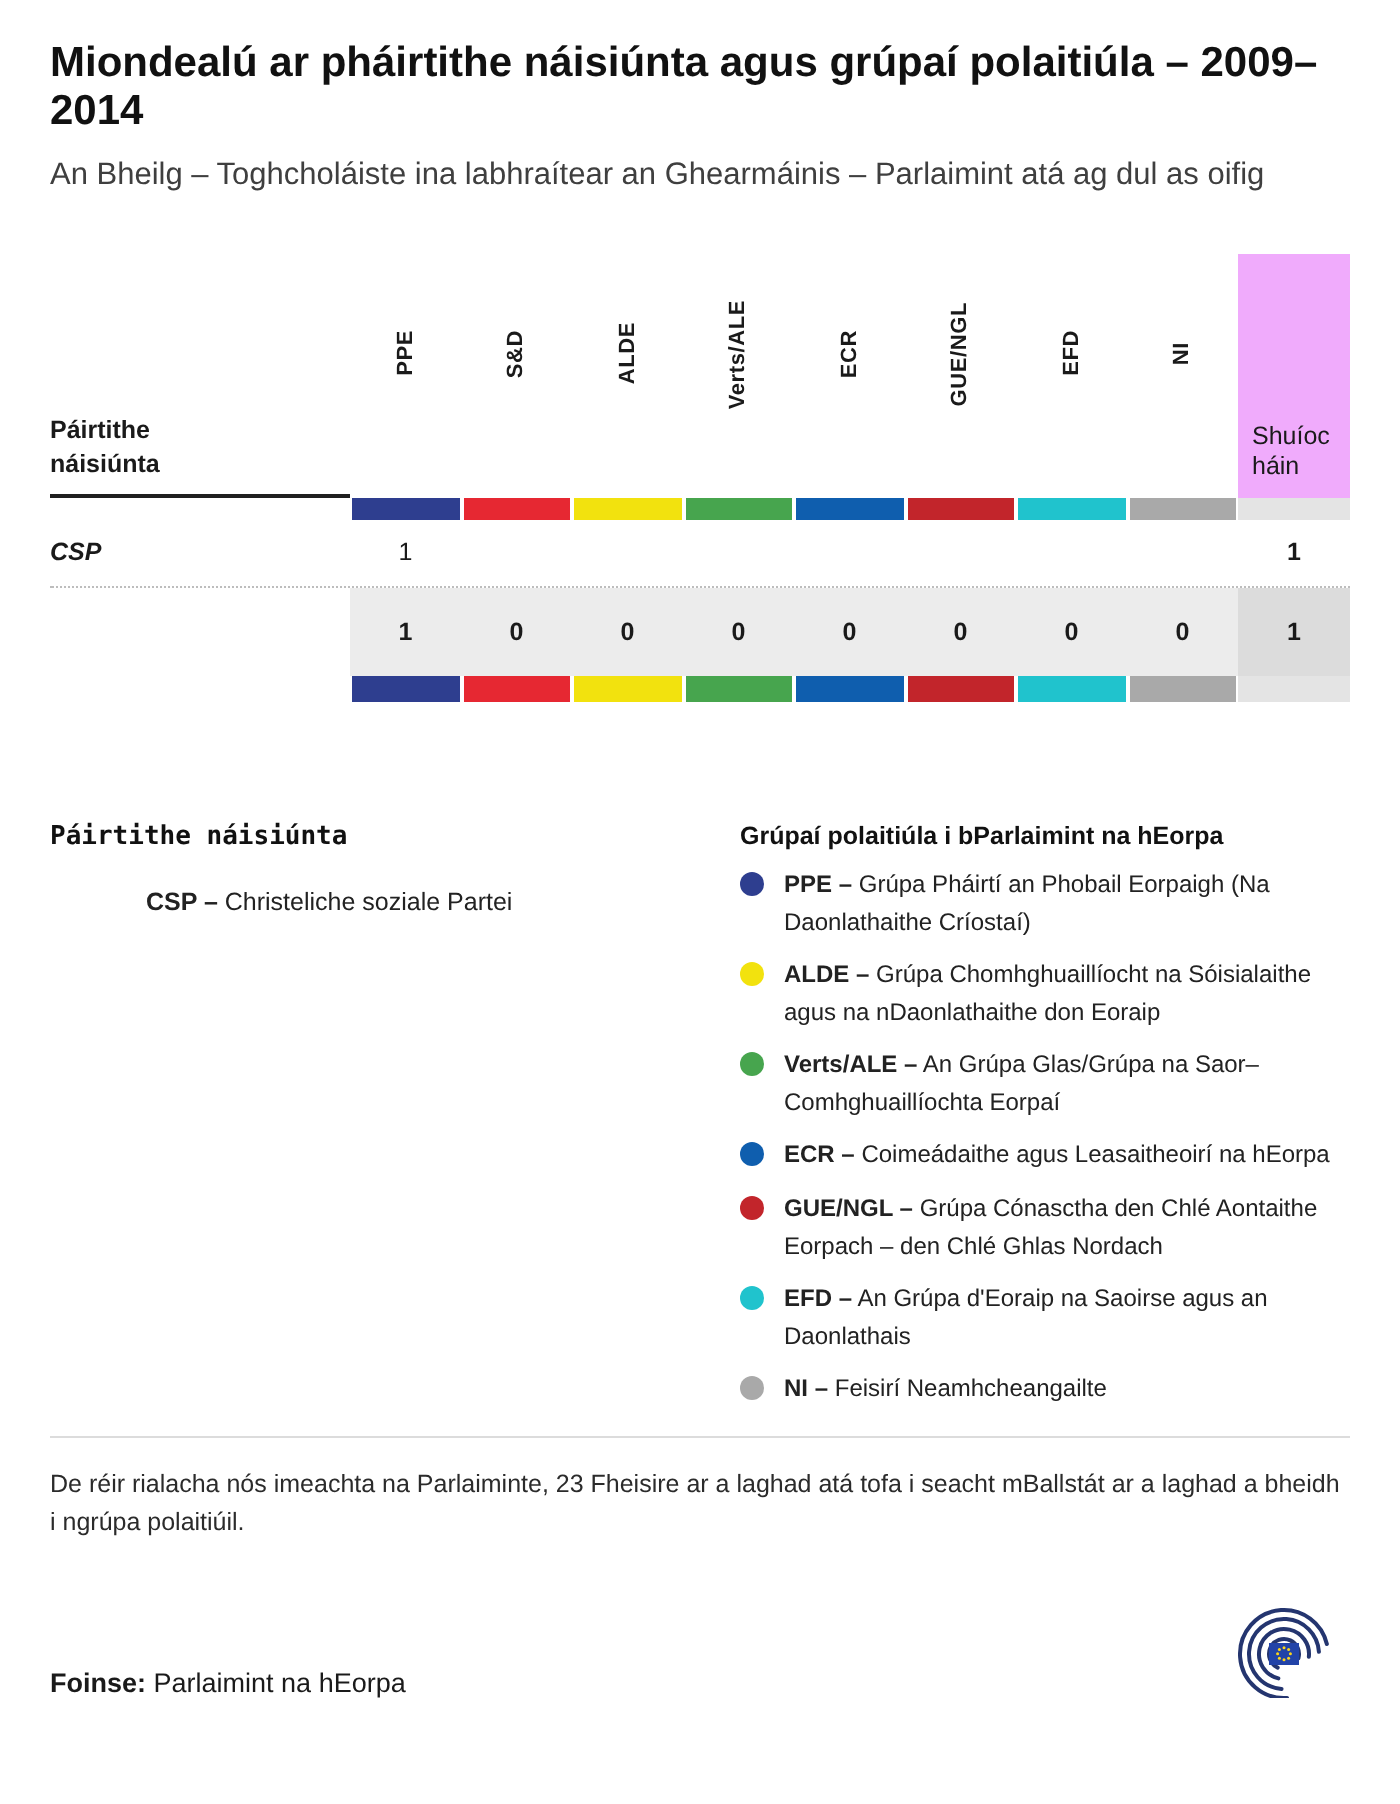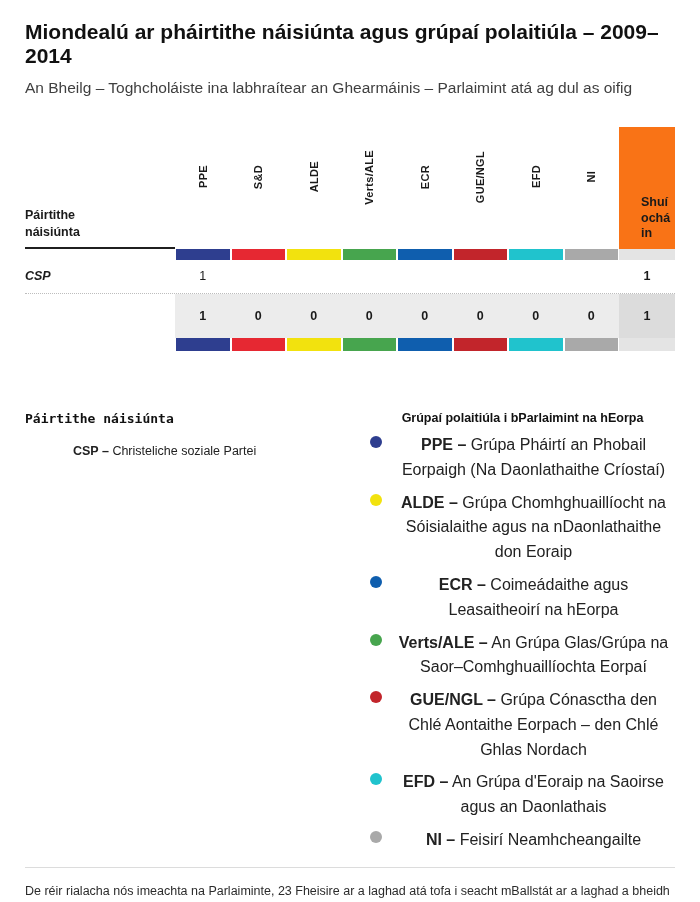--- a/index.html
+++ b/index.html
@@ -31,8 +31,8 @@
     font-weight: bold; font-size: 11px; letter-spacing: .3px; white-space: nowrap;
   }
   .hdr-seats {
-    background: #f97316; display: flex; align-items: flex-end;
-    padding: 0 4px 7px 22px; font-weight: bold; font-size: 12.5px; line-height: 1.25;
+    background: #f0abfc; display: flex; align-items: flex-end;
+    padding: 0 4px 7px 7px; font-weight: normal; font-size: 12.5px; line-height: 1.25;
     overflow-wrap: break-word; word-break: break-all;
   }
   .hdr-seats span { width: 100%; overflow-wrap: break-word; word-break: break-all; }

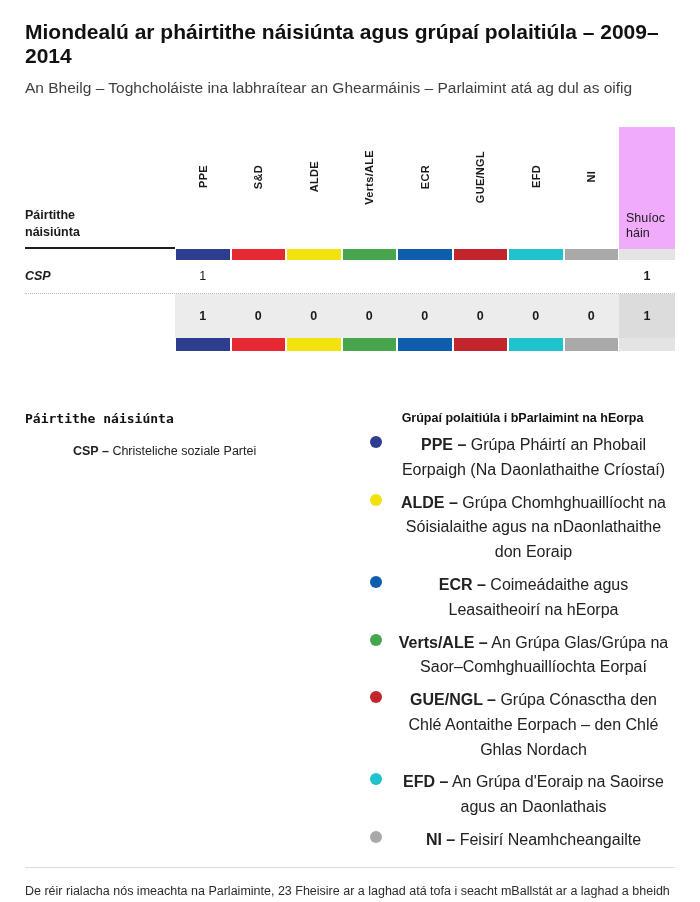--- a/index.html
+++ b/index.html
@@ -59,7 +59,7 @@
   .ll-item { margin-top: 18px; font-size: 12.5px; color: #222; }
   .ll-item b { font-weight: bold; margin-left: 48px; }
 
-  .legend-right { width: 305px; flex: none; text-align: center; }
+  .legend-right { width: 305px; flex: none; }
   .legend-right h3 { font-size: 12.5px; font-weight: bold; color: #111; margin-bottom: 2px; }
   .lr-item { display: flex; margin-top: 8px; }
   .dot { width: 12px; height: 12px; border-radius: 50%; flex: none; margin-right: 10px; margin-top: 3px; }

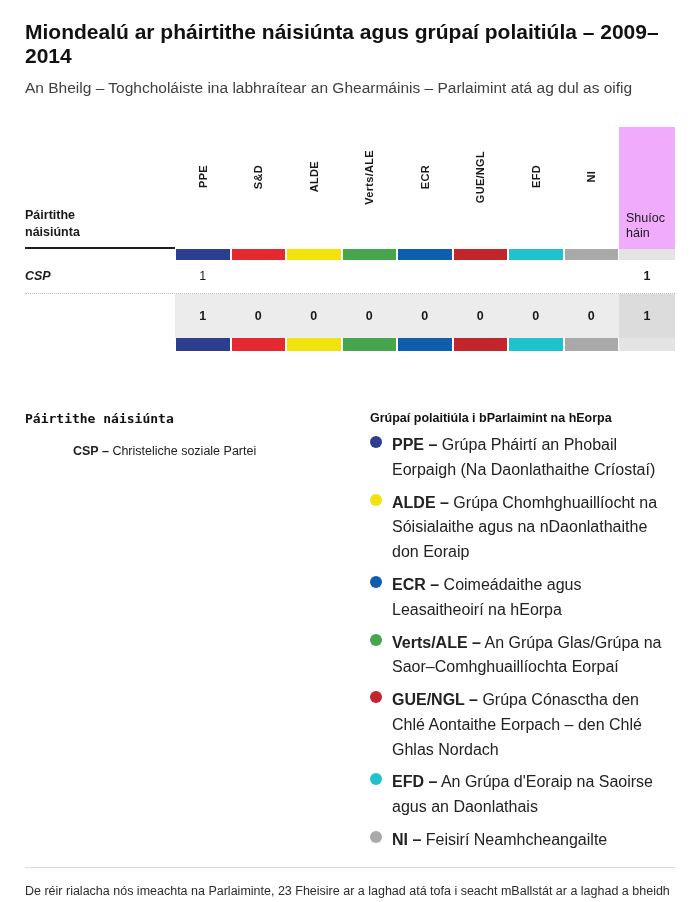--- a/index.html
+++ b/index.html
@@ -63,7 +63,7 @@
   .legend-right h3 { font-size: 12.5px; font-weight: bold; color: #111; margin-bottom: 2px; }
   .lr-item { display: flex; margin-top: 8px; }
   .dot { width: 12px; height: 12px; border-radius: 50%; flex: none; margin-right: 10px; margin-top: 3px; }
-  .lr-text { font-size: 16px; line-height: 1.55; color: #222; width: 283px; }
+  .lr-text { font-size: 12px; line-height: 1.55; color: #222; width: 283px; }
   .lr-text b { font-weight: bold; }
 
   

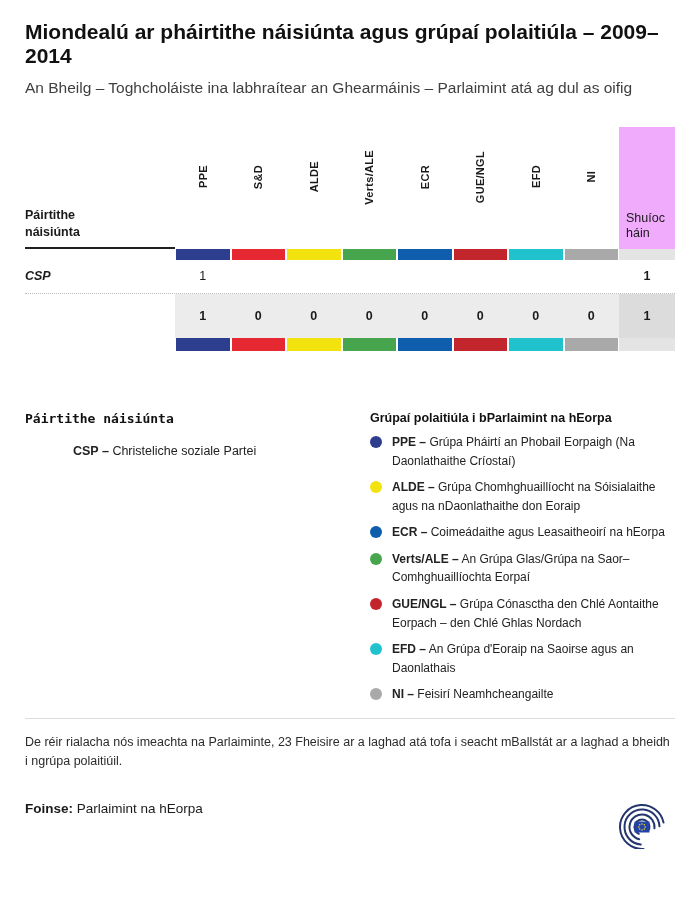--- a/index.html
+++ b/index.html
@@ -226,12 +226,12 @@
       <span class="lr-text"><b>ALDE –</b> <span>Grúpa Chomhghuaillíocht na Sóisialaithe agus na nDaonlathaithe don Eoraip</span></span>
     </div>
     <div class="lr-item">
+      <span class="dot" style="background-color: rgb(71, 165, 78);"></span>
+      <span class="lr-text"><b>Verts/ALE –</b> <span>An Grúpa Glas/Grúpa na Saor–Comhghuaillíochta Eorpaí</span></span>
+    </div>
+    <div class="lr-item">
       <span class="dot" style="background-color: rgb(15, 94, 174);"></span>
       <span class="lr-text"><b>ECR –</b> <span>Coimeádaithe agus Leasaitheoirí na hEorpa</span></span>
-    </div>
-    <div class="lr-item">
-      <span class="dot" style="background-color: rgb(71, 165, 78);"></span>
-      <span class="lr-text"><b>Verts/ALE –</b> <span>An Grúpa Glas/Grúpa na Saor–Comhghuaillíochta Eorpaí</span></span>
     </div>
     <div class="lr-item">
       <span class="dot" style="background-color: rgb(194, 37, 43);"></span>

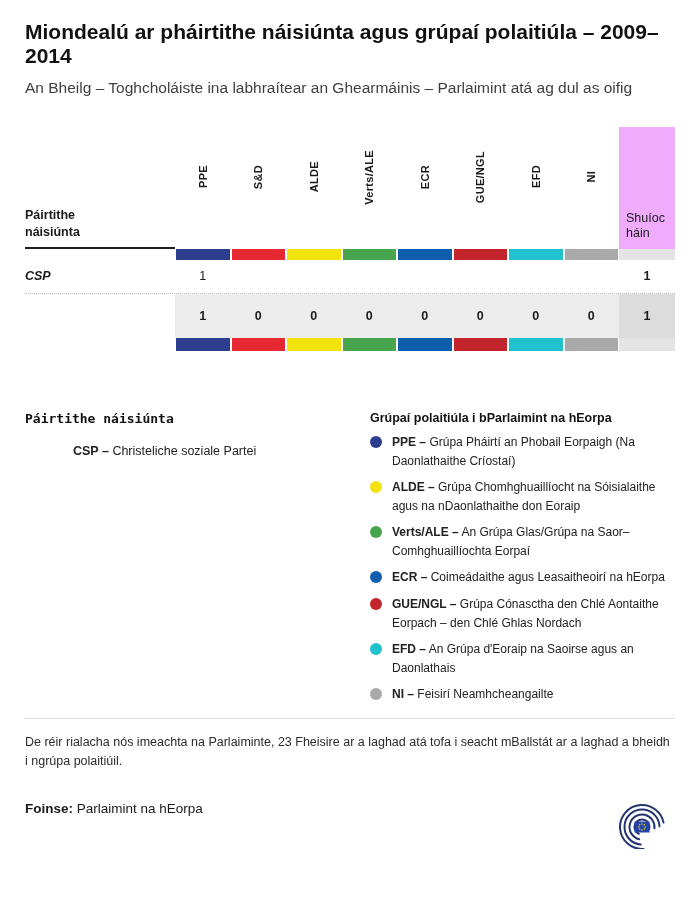--- a/index.html
+++ b/index.html
@@ -70,7 +70,7 @@
   .rule { border: none; border-top: 1px solid #dcdcdc; margin: 14px 25px 0 25px; }
   .footnote { margin: 14px 16px 0 25px; font-size: 12.5px; line-height: 1.5; color: #2b2b2b; width: 650px; }
 
-  .footer { display: flex; justify-content: space-between; align-items: flex-start; margin: 30px 25px 0 25px; }
+  .footer { display: flex; justify-content: space-between; align-items: flex-end; margin: 30px 25px 0 25px; }
   .source { font-size: 13.5px; color: #1a1a1a; }
   .source b { font-weight: bold; }
   .logo { display: flex; align-items: center; }

